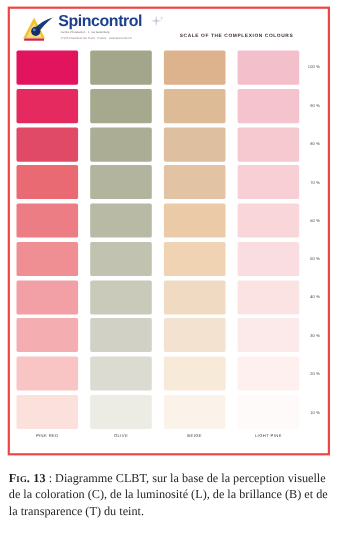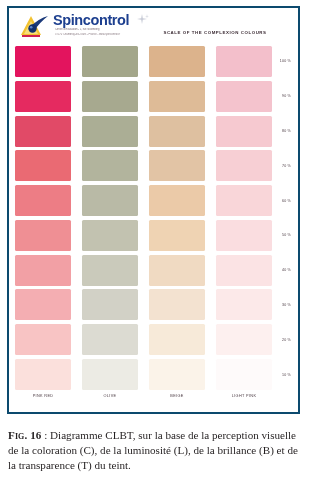--- a/index.html
+++ b/index.html
@@ -29,7 +29,7 @@
     width: 293px;
     height: 408px;
     box-sizing: border-box;
-    border: 2px solid #0c4a6e;
+    border: 2px solid #ef4444;
     background: #ffffff;
   }
 

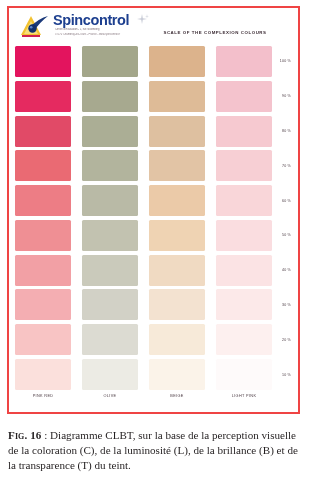--- a/index.html
+++ b/index.html
@@ -322,7 +322,7 @@
   </div>
 
   <div id="caption">
-    <span id="caption-figno">Fig. 16</span><span> : </span><span>Diagramme CLBT, sur la base de la perception visuelle de la coloration (C), de la luminosité (L), de la brillance (B) et de la transparence (T) du teint.</span>
+    <span id="caption-figno">Fig. 13</span><span> : </span><span>Diagramme CLBT, sur la base de la perception visuelle de la coloration (C), de la luminosité (L), de la brillance (B) et de la transparence (T) du teint.</span>
   </div>
 
 </div>

